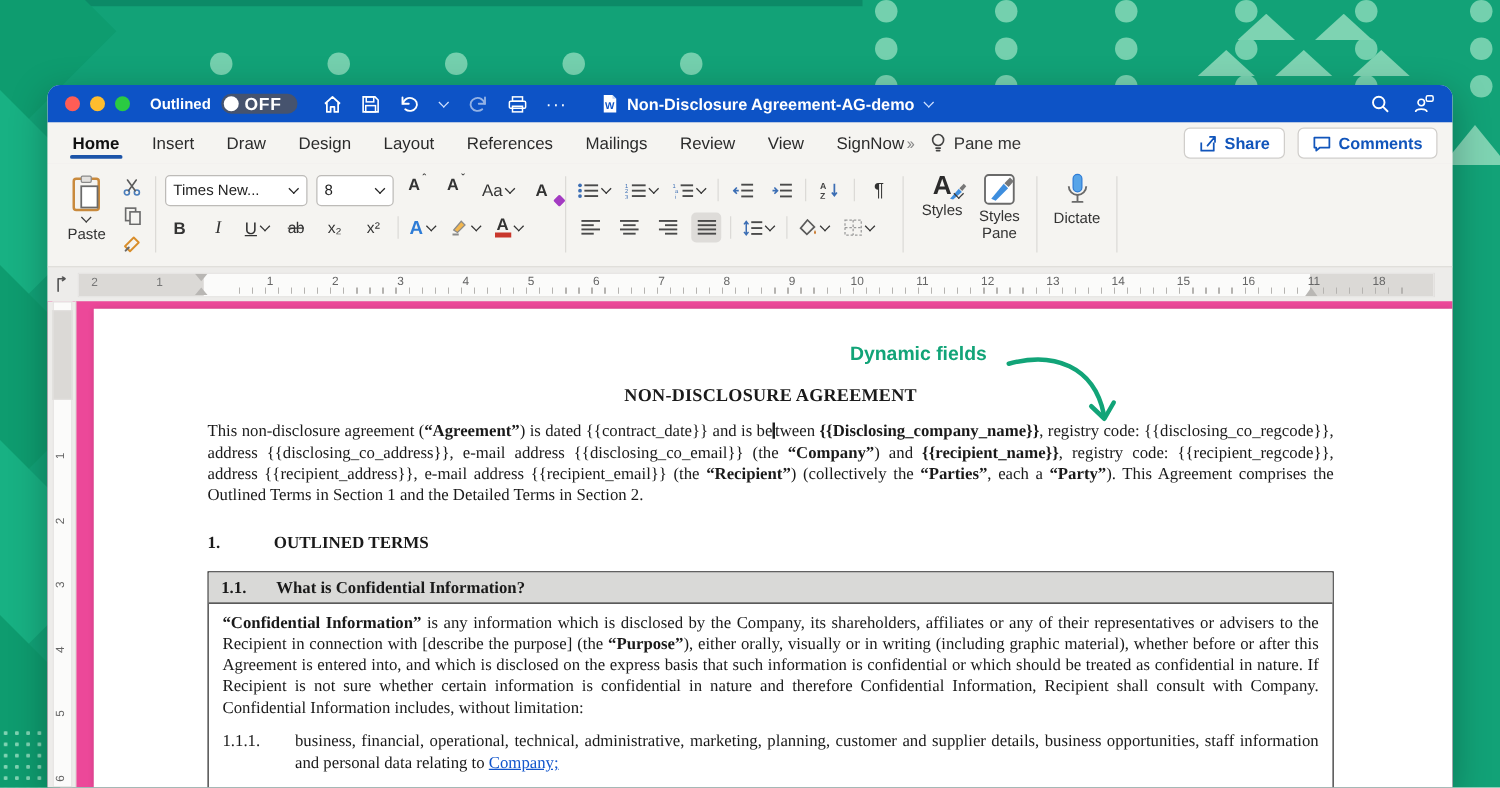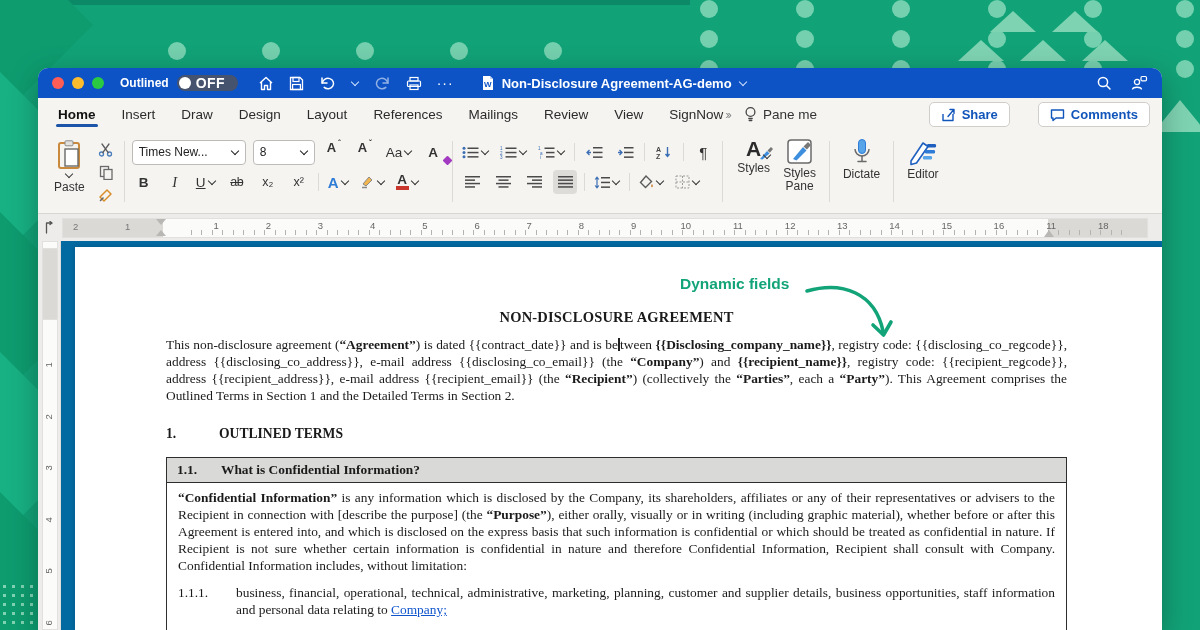--- a/index.html
+++ b/index.html
@@ -56,7 +56,7 @@
     background:#1C54A8;border-radius:2px;}
   .more-chev{color:#8a8a8a;font-size:13px;letter-spacing:-2px;margin-left:2px;}
   .tellme{display:flex;align-items:center;gap:6px;margin-left:14px;color:#333;}
-  .topbtns{margin-left:auto;display:flex;gap:28px;align-items:center;}
+  .topbtns{margin-left:auto;display:flex;gap:10px;align-items:center;}
   .pillbtn{display:flex;align-items:center;gap:6px;background:#fff;border:1px solid #D0CECB;
     border-radius:5px;padding:4px 11px;color:#1155BB;font-size:13px;font-weight:600;
     font-family:inherit;cursor:default;}

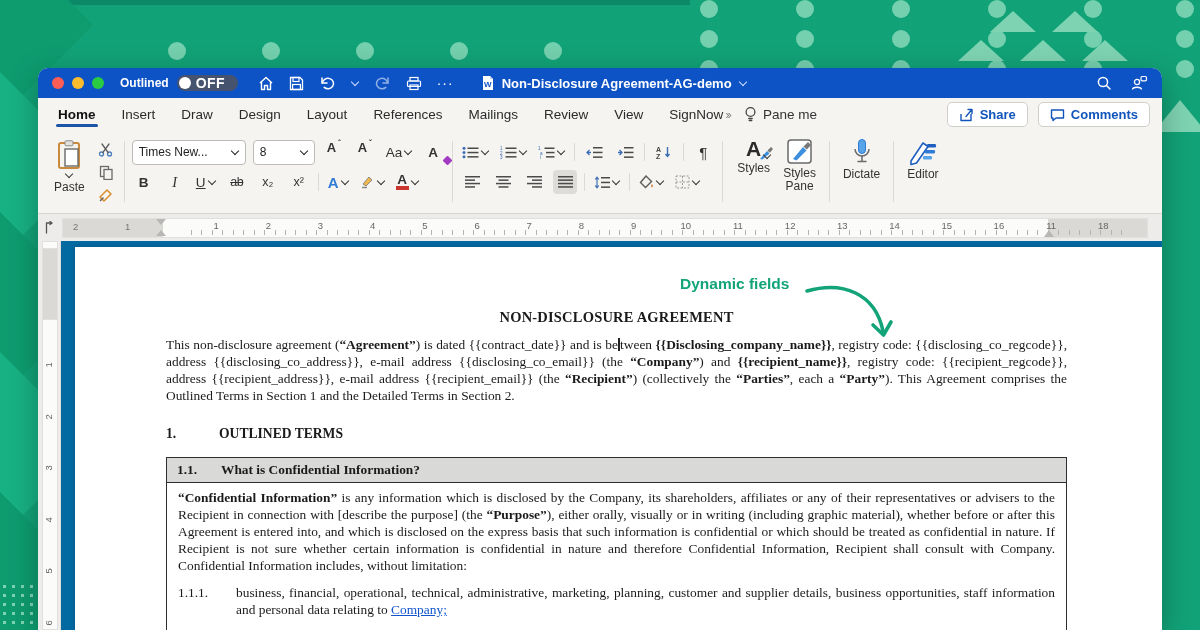--- a/index.html
+++ b/index.html
@@ -572,17 +572,6 @@
     </div>
     <div class="vsep"></div>
 
-    <div class="grp biglabel">
-      <span>
-        <svg width="30" height="28" viewBox="0 0 30 28">
-            <path d="M3 23 L15 5 L20 8.5 L8.5 25 L3 26.5 Z" fill="#fff" stroke="#1F5FBF" stroke-width="1.6" stroke-linejoin="round"></path>
-            <rect x="19" y="6" width="9" height="3.4" rx="1.2" fill="#1F5FBF" transform="rotate(0 0 0)"></rect>
-            <rect x="17" y="12" width="10" height="3.4" rx="1.2" fill="#2E7CD6"></rect>
-            <rect x="15" y="18" width="9" height="3.4" rx="1.2" fill="#57A4E8"></rect>
-          </svg>
-      </span>
-      <span class="lbl">Editor</span>
-    </div>
   </div>
 
   <div class="rulerrow">

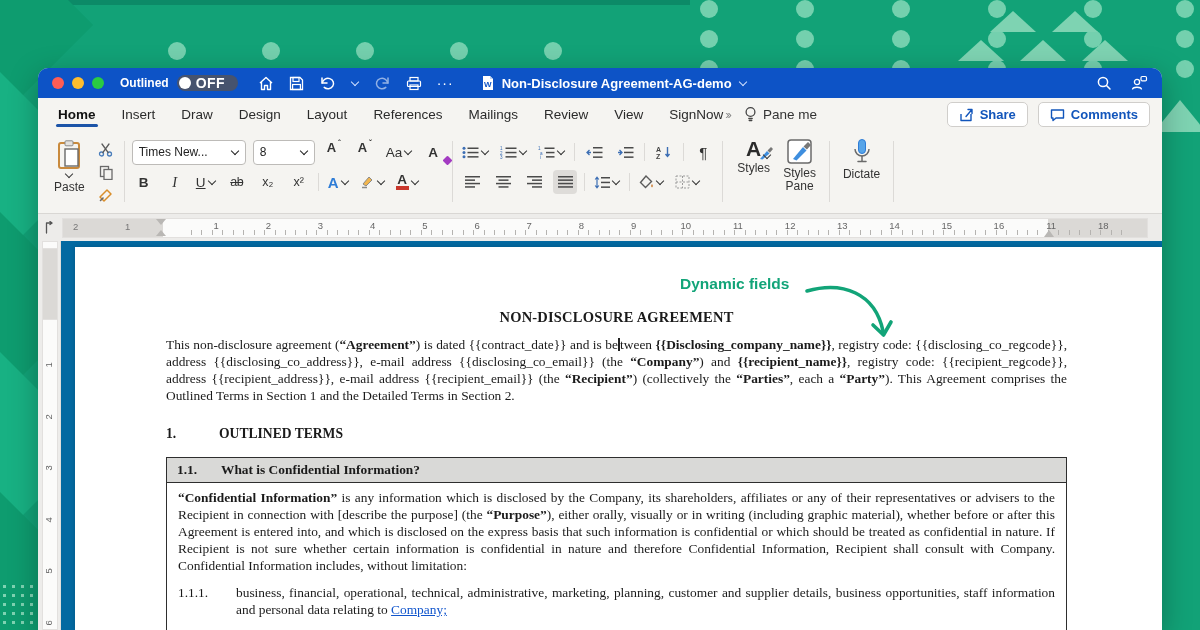--- a/index.html
+++ b/index.html
@@ -115,7 +115,7 @@
   .ind-right{position:absolute;left:981px;bottom:0;width:0;height:0;
     border:5px solid transparent;border-bottom:7px solid #B9B7B4;}
   
-  .docarea{flex:1;display:flex;background:#0369a1;overflow:hidden;justify-content:flex-end;}
+  .docarea{flex:1;display:flex;background:#ec4899;overflow:hidden;justify-content:flex-end;}
   .vrule{width:22px;flex:none;position:relative;background:#EDECEA;border-right:1px solid #E0DEDB;}
   .vr-strip{position:absolute;left:4px;top:0;bottom:0;width:14px;background:#FBFBFA;border:1px solid #E2E0DE;}
   .vr-gray{position:absolute;left:4px;top:7px;width:14px;height:70px;background:#DBD9D6;border:1px solid #E2E0DE;}

